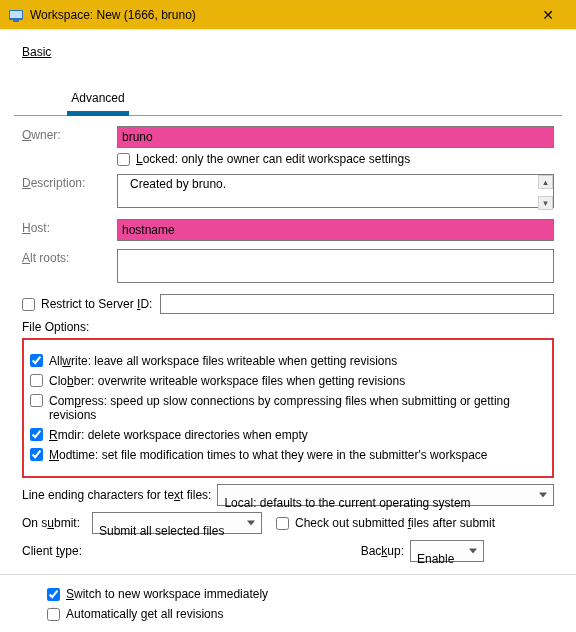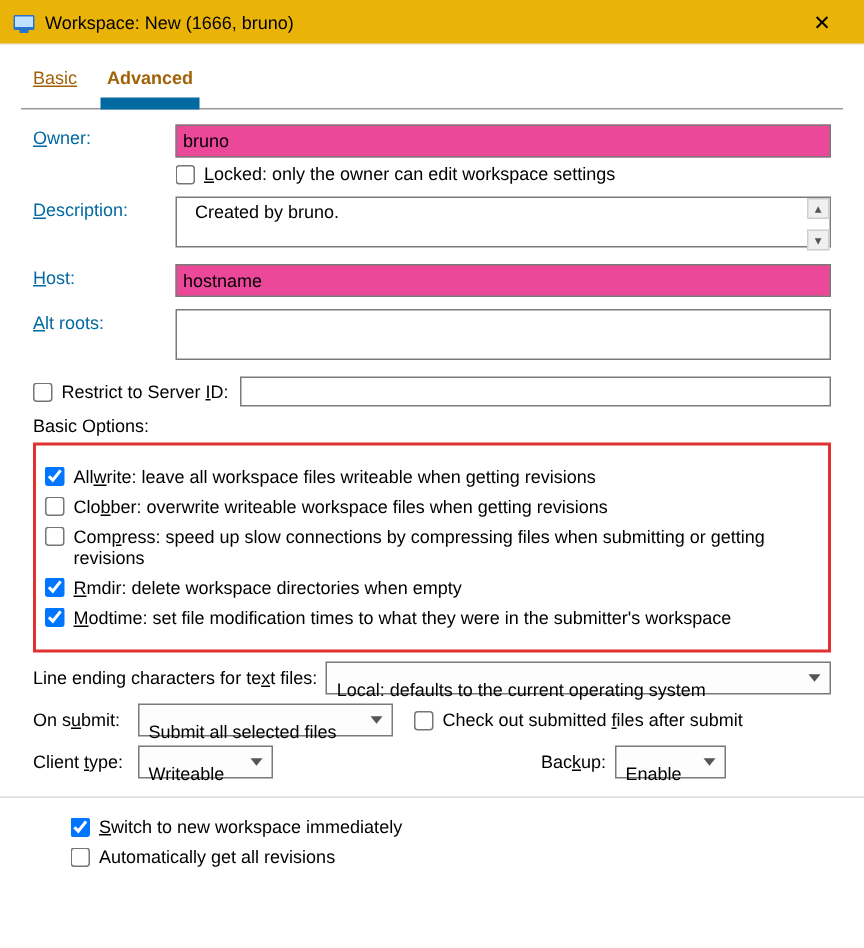--- a/index.html
+++ b/index.html
@@ -26,7 +26,7 @@
 
 .content { padding: 10px 14px 0 14px; }
 .tabs { border-bottom: 1px solid #999; display: flex; gap: 12px; padding-left: 4px; }
-.tab { padding: 4px 4px 6px 4px; color: #a16207; cursor: pointer; position: relative; top: 1px; }
+.tab { padding: 4px 4px 6px 4px; color: #000000; cursor: pointer; position: relative; top: 1px; }
 .tab.active { border-bottom: 8px solid #0369a1; font-weight: 700; }
 .tab .ul { text-decoration: underline; }
 

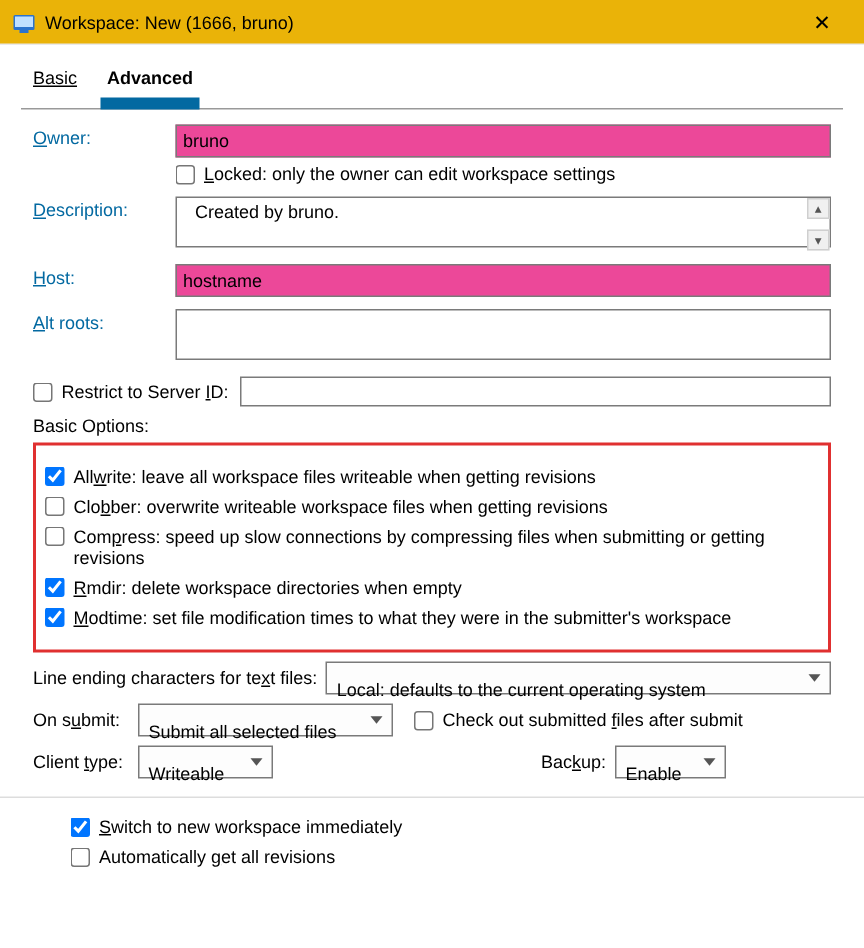--- a/index.html
+++ b/index.html
@@ -27,7 +27,7 @@
 .content { padding: 10px 14px 0 14px; }
 .tabs { border-bottom: 1px solid #999; display: flex; gap: 12px; padding-left: 4px; }
 .tab { padding: 4px 4px 6px 4px; color: #000000; cursor: pointer; position: relative; top: 1px; }
-.tab.active { border-bottom: 8px solid #0369a1; font-weight: 700; }
+.tab.active { border-bottom: 5px solid #0369a1; font-weight: 400; margin-top: 46px; }
 .tab .ul { text-decoration: underline; }
 
 .panel { padding: 10px 8px 4px 8px; }

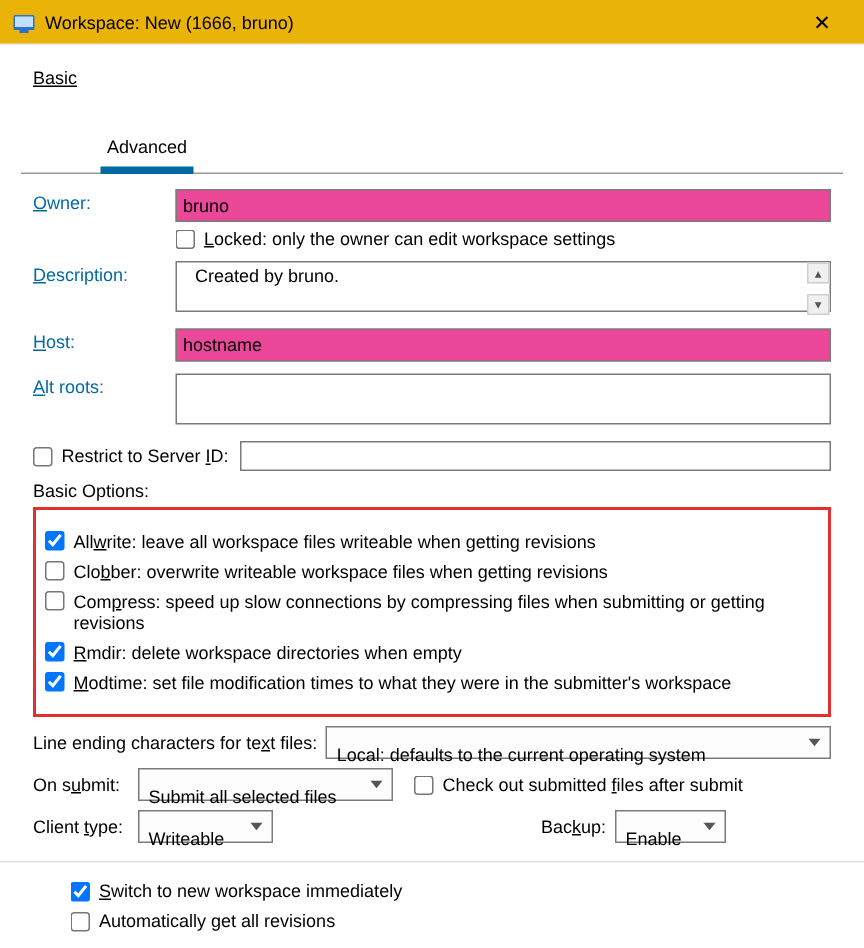--- a/index.html
+++ b/index.html
@@ -32,7 +32,7 @@
 
 .panel { padding: 10px 8px 4px 8px; }
 .row { display: flex; align-items: flex-start; margin-bottom: 8px; }
-.row .label { width: 95px; padding-top: 2px; color: #0369a1; }
+.row .label { width: 95px; padding-top: 2px; color: #737373; }
 .row .label .ul { text-decoration: underline; }
 .row .field { flex: 1; }
 

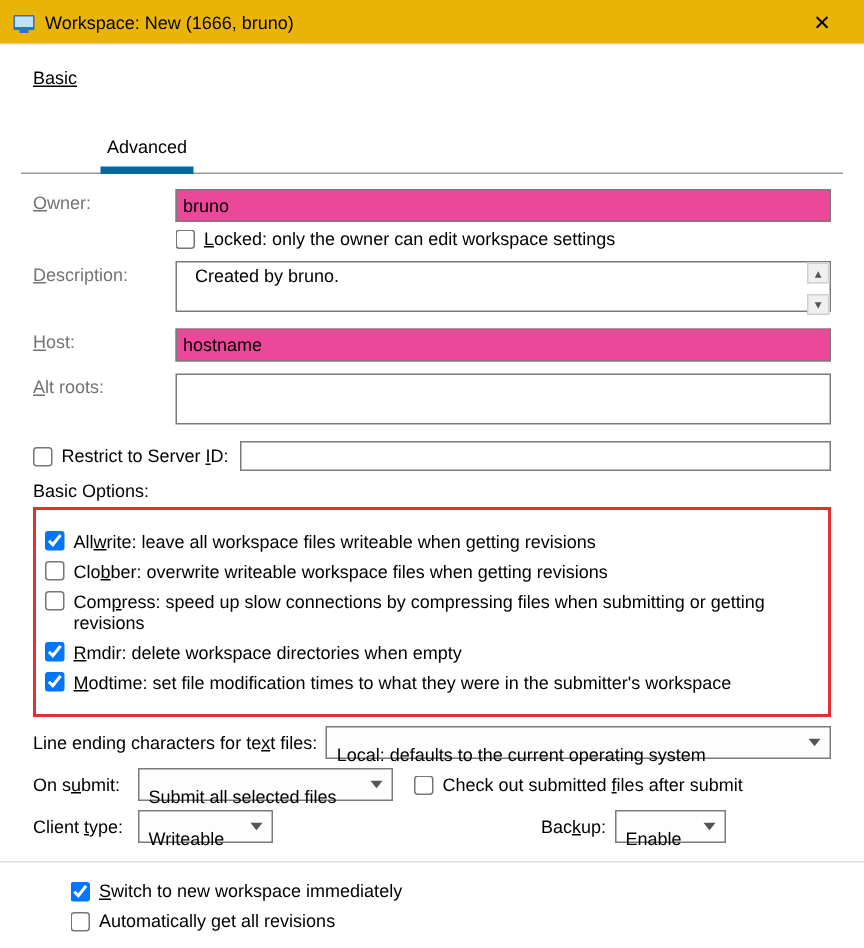--- a/index.html
+++ b/index.html
@@ -152,7 +152,7 @@
       <input class="divider-in" style="">
     </div>
 
-    <div class="section-lbl">Basic Options:</div>
+    <div class="section-lbl">File Options:</div>
 
     <div class="redbox">
       <div class="opt">

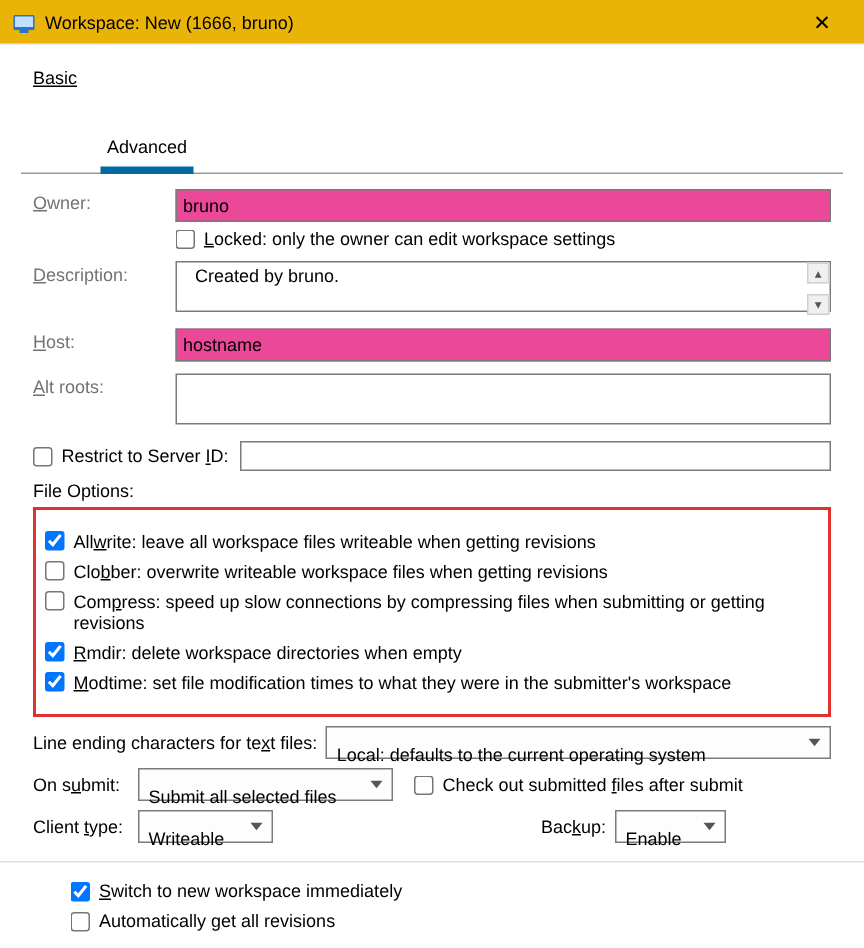--- a/index.html
+++ b/index.html
@@ -196,9 +196,6 @@
 
     <div class="comborow">
       <span class="clabel" style="width:64px">Client <span class="ul">t</span>ype:</span>
-      <span class="select" style="min-width:90px">
-          <span>Writeable</span>
-        </span>
       <span style="flex:1"></span>
       <span class="clabel">Bac<span class="ul">k</span>up:</span>
       <span class="select" style="min-width:74px">

